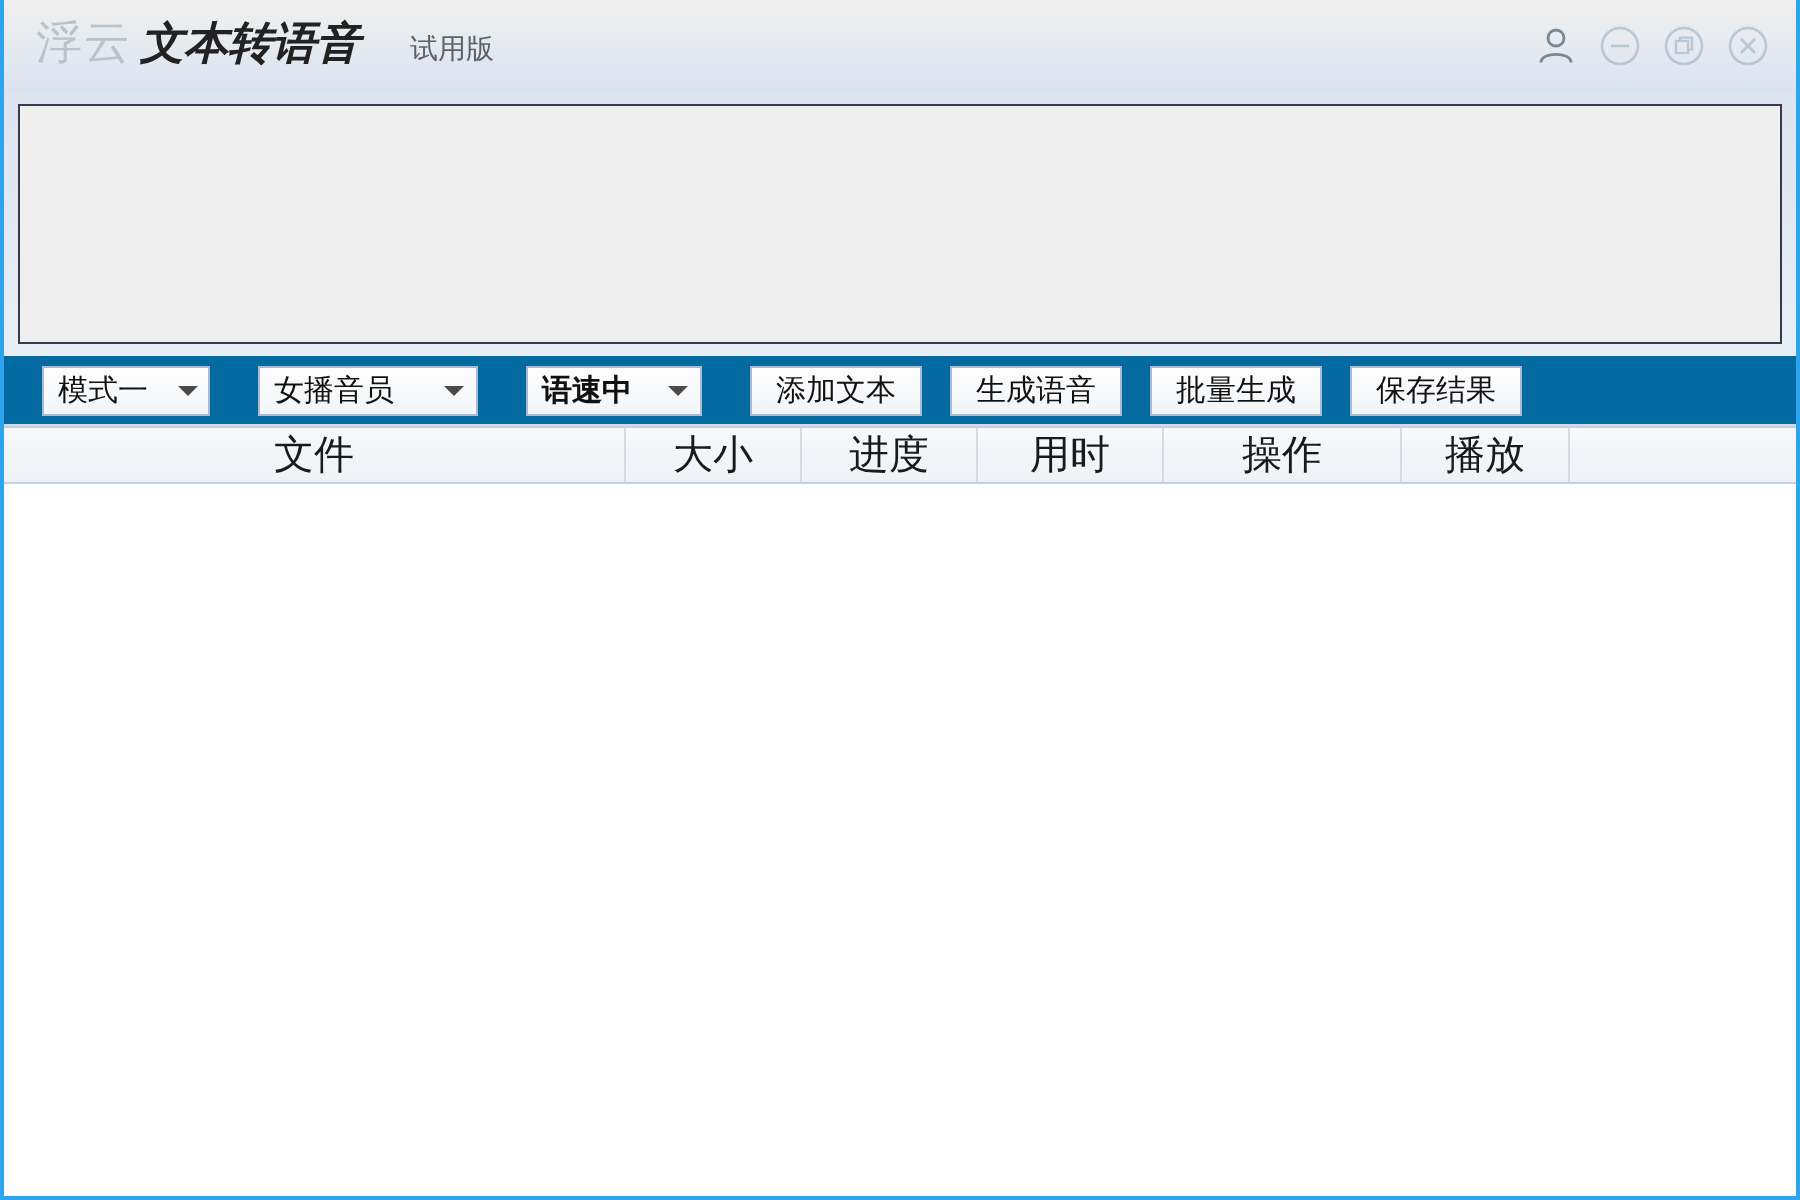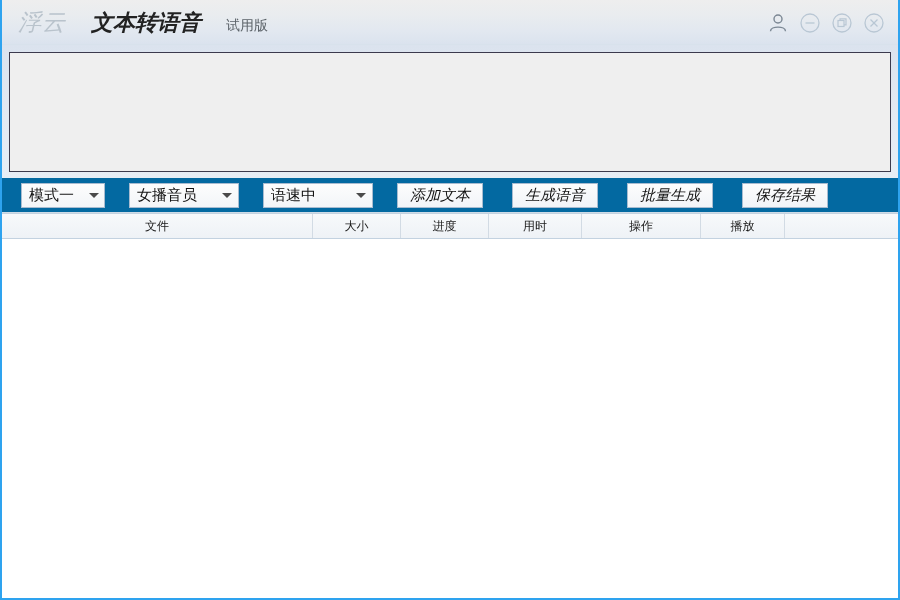--- a/index.html
+++ b/index.html
@@ -43,12 +43,11 @@
   }
   .brand {
     font-family: "DejaVu Serif", "Liberation Serif", serif;
-    font-style: italic;
     font-size: 23px;
     color: #b9c3cc;
     letter-spacing: 1px;
     line-height: 1;
-    margin-right: 25px;
+    margin-right: 4px;
     user-select: none;
   }
   .app-title {

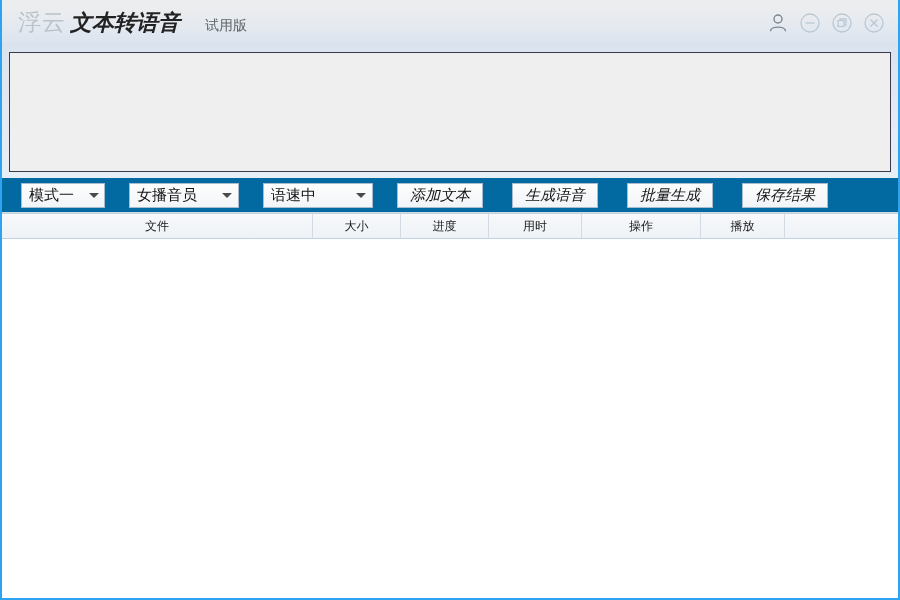--- a/index.html
+++ b/index.html
@@ -152,7 +152,7 @@
   .combo.c1 { width: 84px; margin-right: 24px; padding-right: 17px; }
   .combo.c1 .caret { right: 5px; }
   .combo.c2 { width: 110px; margin-right: 24px; }
-  .combo.c3 { width: 110px; margin-right: 24px; }
+  .combo.c3 { width: 88px; margin-right: 24px; font-weight: bold; }
 
   .tbtn {
     height: 25px;

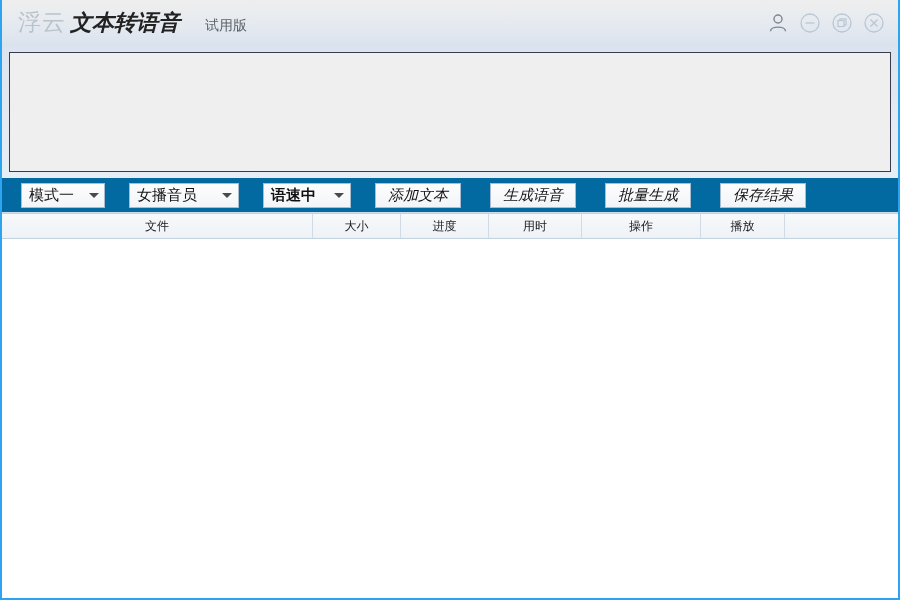--- a/index.html
+++ b/index.html
@@ -165,12 +165,11 @@
     align-items: center;
     justify-content: center;
     padding: 0 12px;
-    margin-right: 29px;
+    margin-right: 14px;
     cursor: pointer;
     user-select: none;
     white-space: nowrap;
     font-family: "DejaVu Sans", "Liberation Sans", sans-serif;
-    font-style: italic;
   }
 
   

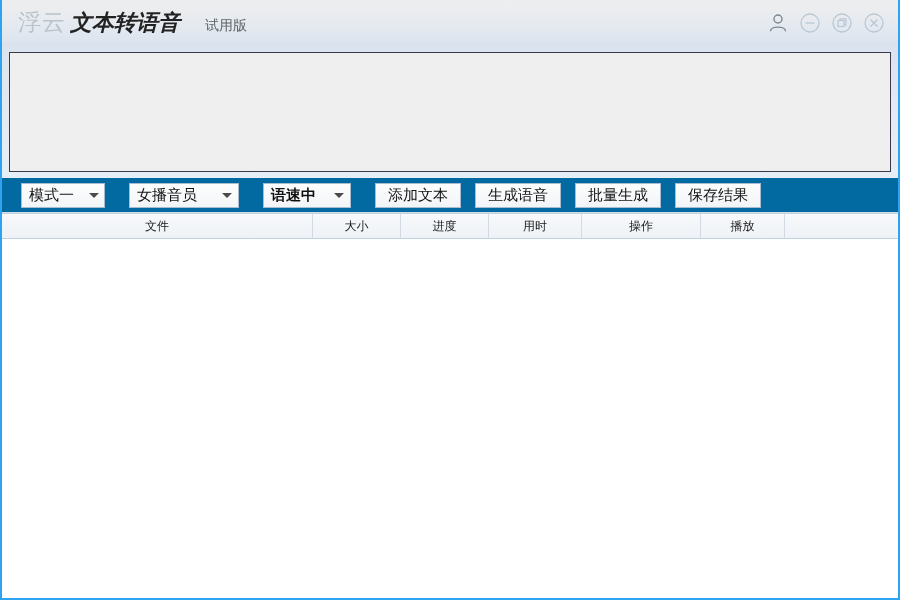--- a/index.html
+++ b/index.html
@@ -186,7 +186,7 @@
     display: flex;
     align-items: center;
     justify-content: center;
-    font-size: 12px;
+    font-size: 20px;
     color: #1a1a1a;
     border-right: 1px solid #d2dbe4;
     cursor: pointer;

